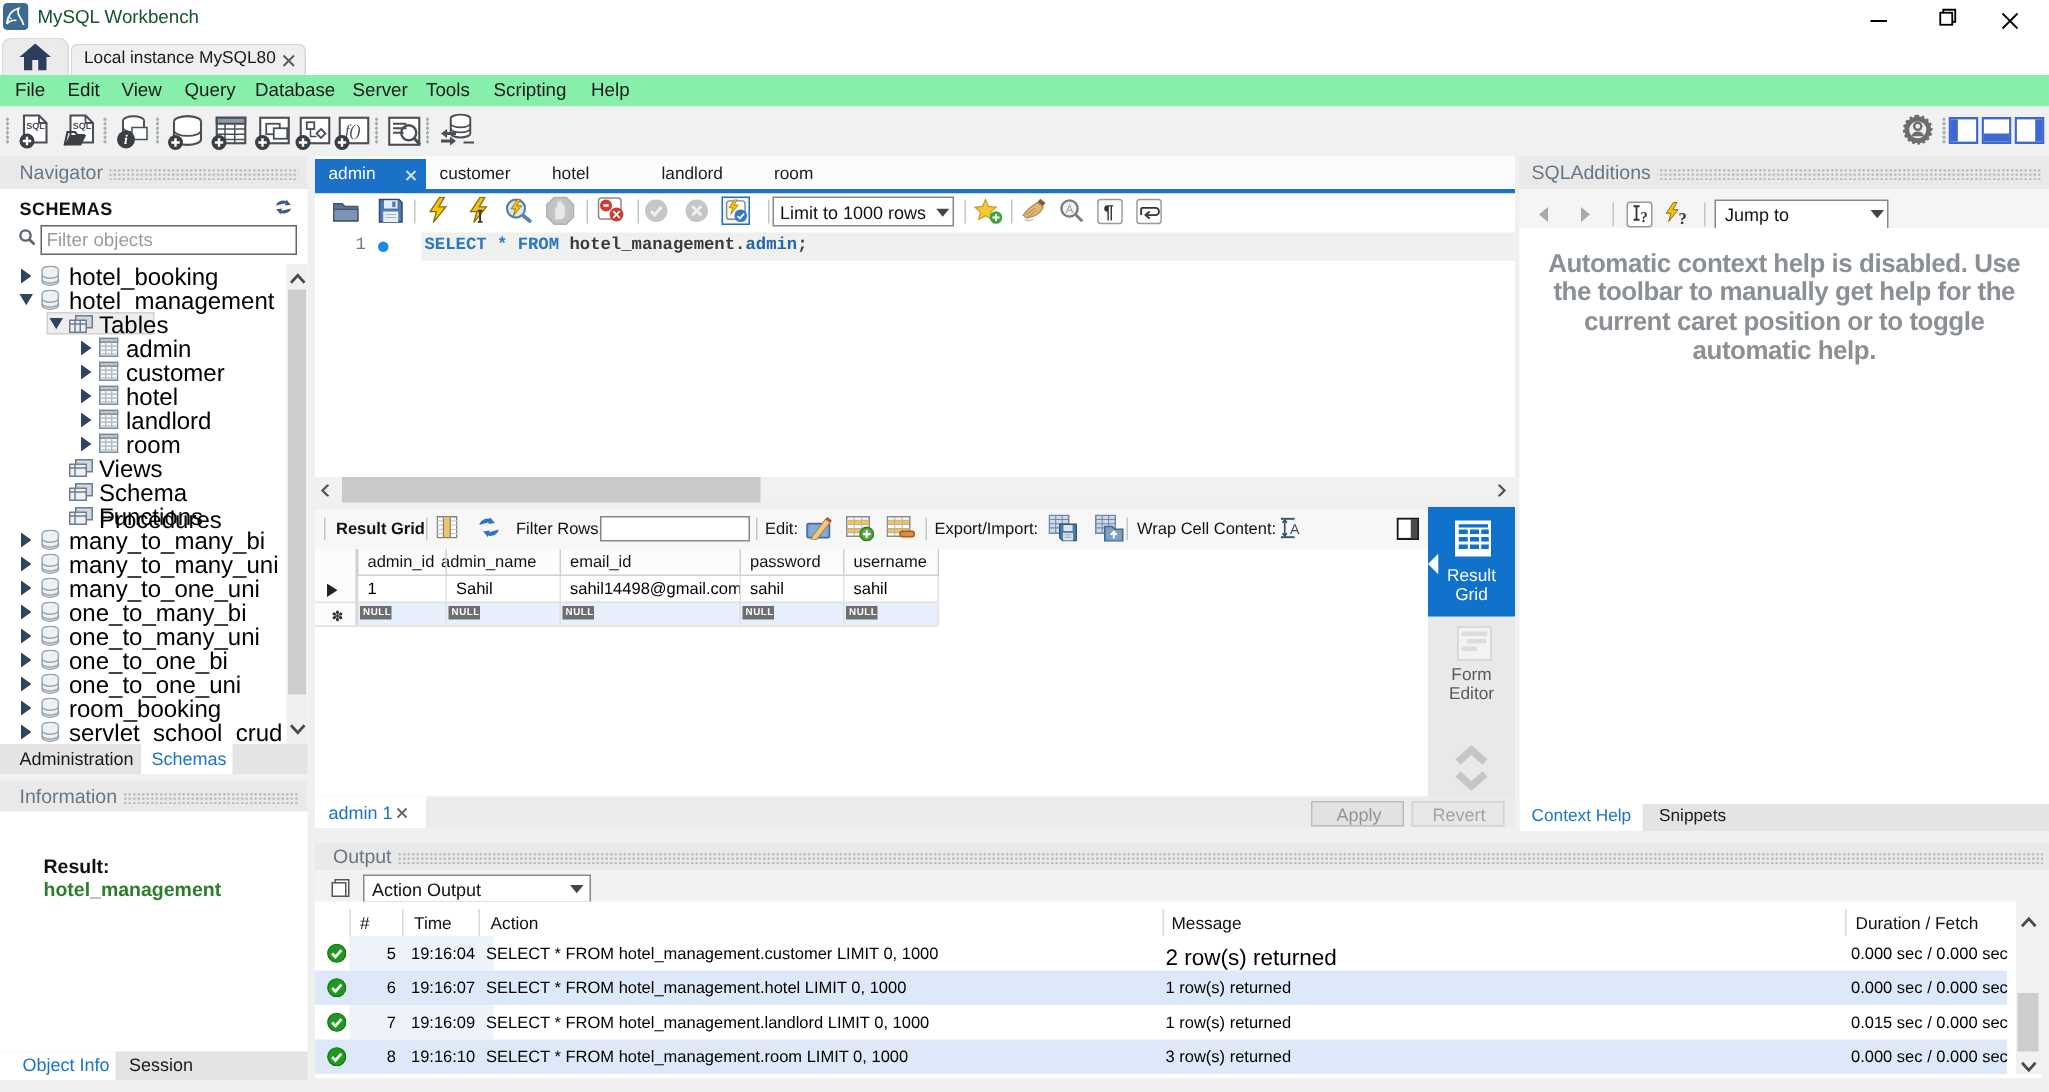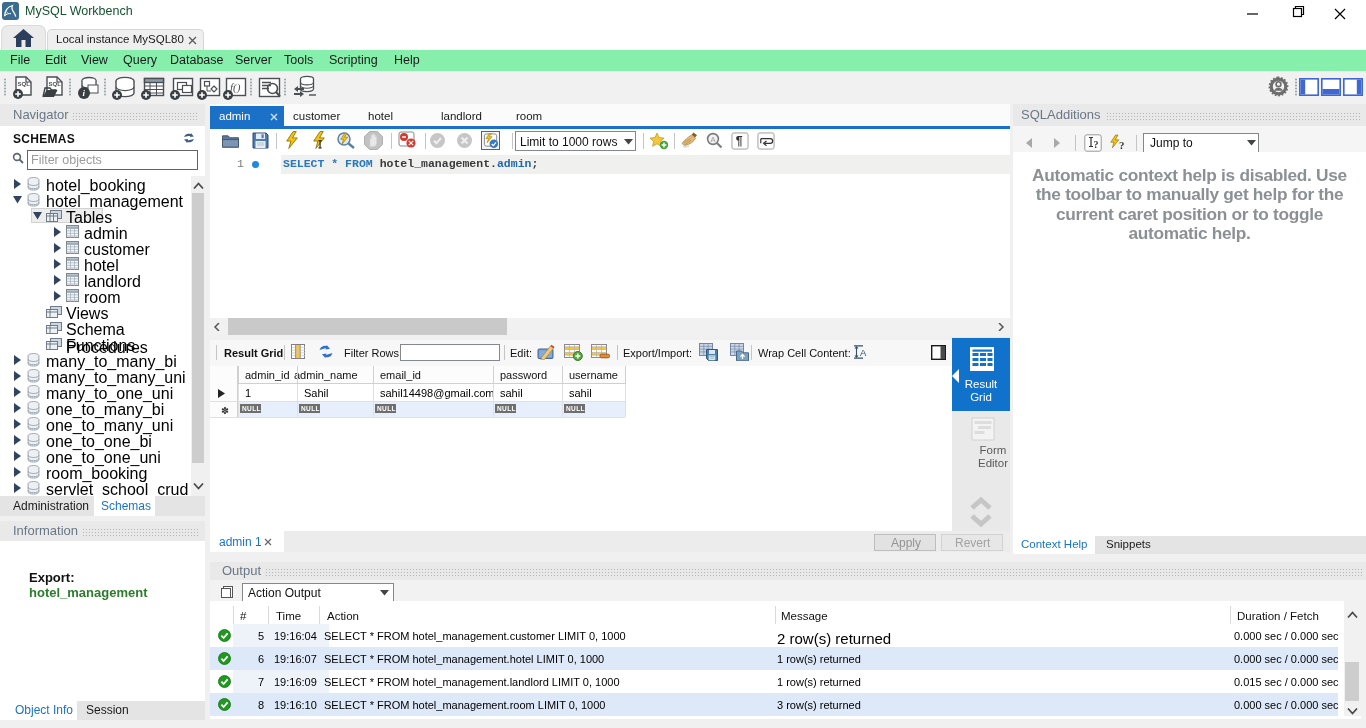--- a/index.html
+++ b/index.html
@@ -692,7 +692,7 @@
         <rect x="7" y="9" width="13" height="3" fill="#ddd"></rect>
         <rect x="3.5" y="14" width="10" height="3" fill="#ddd"></rect>
       </svg>
-<div class="abs" style="left:0;top:107px;width:58px;text-align:center;font-size:11.5px;color:#5a5a5a;line-height:13px;margin-left:12px;">Form<br>Editor</div>
+<div class="abs" style="left:0;top:107px;width:58px;text-align:center;font-size:11.5px;color:#5a5a5a;line-height:13px;">Form<br>Editor</div>
 <svg class="abs" style="left:18px;top:160px" width="22" height="30" viewBox="0 0 22 30">
         <path d="M2 11 L11 3 L20 11" fill="none" stroke="#c6c6c6" stroke-width="5"></path>
         <path d="M2 19 L11 27 L20 19" fill="none" stroke="#c6c6c6" stroke-width="5"></path>

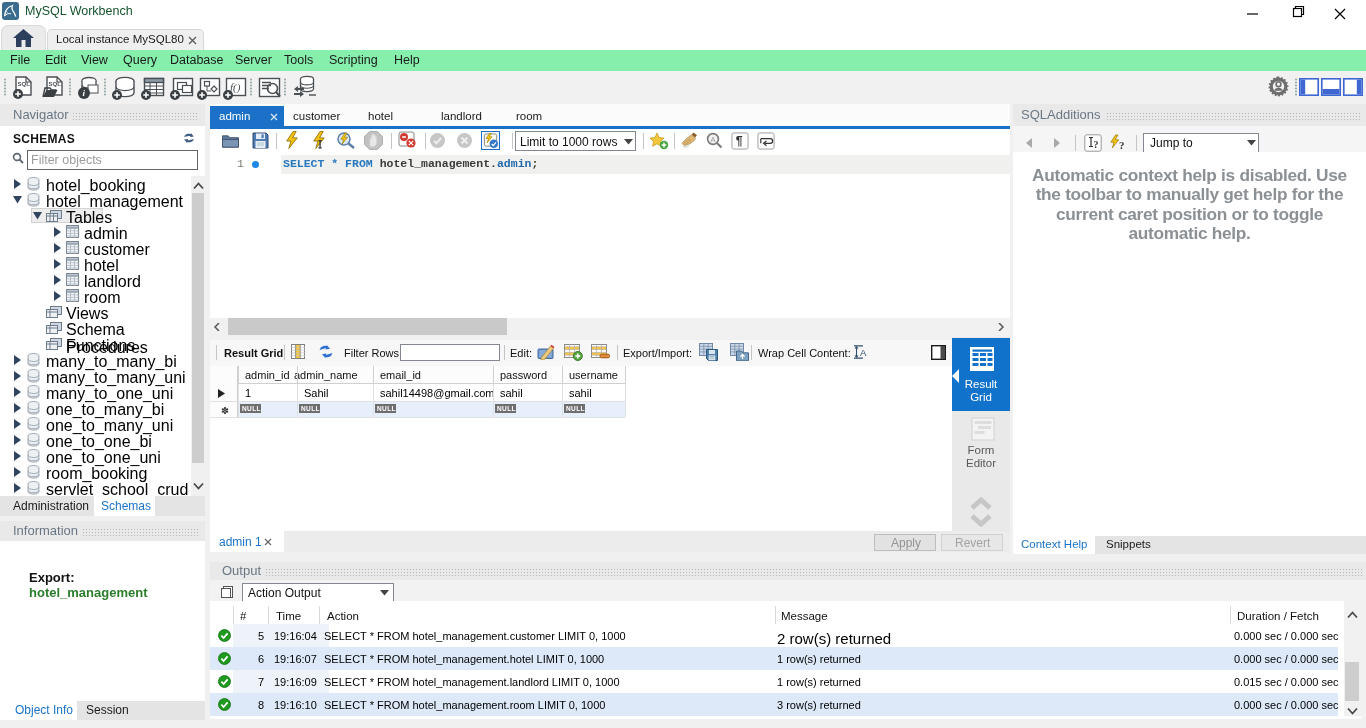--- a/index.html
+++ b/index.html
@@ -429,7 +429,7 @@
     <div class="abs dots" style="left:76px;top:7px;width:123px;height:8px;"></div>
   </div>
   <div id="info-body" class="abs">
-    <span class="abs" style="left:29px;top:29px;font-size:13px;font-weight:bold;color:#111;">Export:</span>
+    <span class="abs" style="left:29px;top:29px;font-size:13px;font-weight:bold;color:#111;">Result:</span>
     <span class="abs" style="left:29px;top:44px;font-size:13px;font-weight:bold;color:#2b7d2b;">hotel_management</span>
   </div>
   <div id="objinfo-tabs" class="abs">

